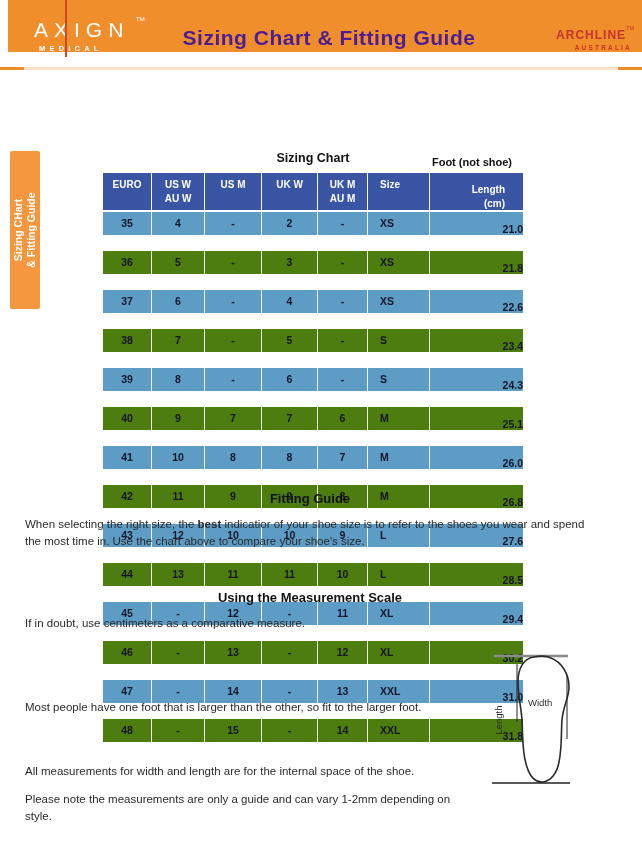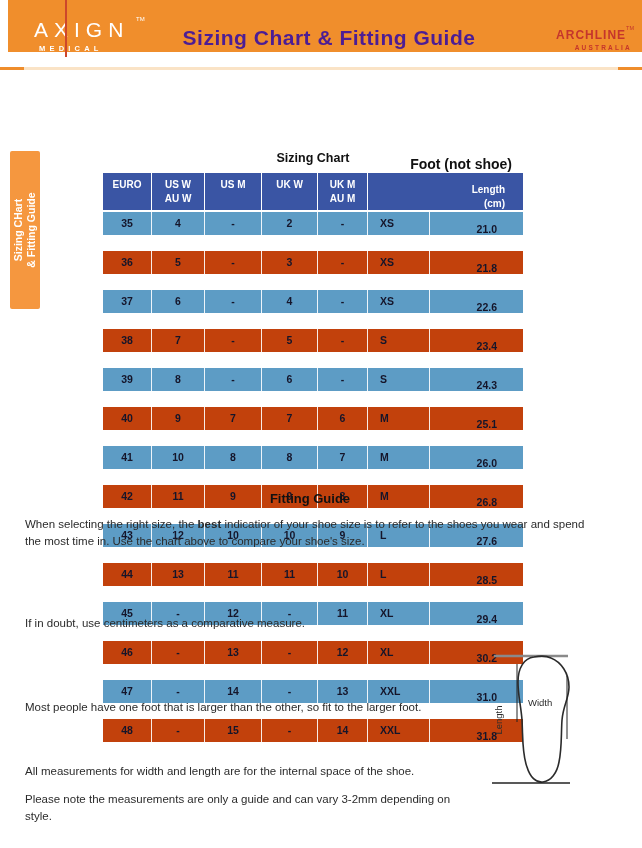--- a/index.html
+++ b/index.html
@@ -33,7 +33,7 @@
   .chart-title { position:absolute; left:103px; top:151px; width:420px; text-align:center;
     font-size:12.5px; font-weight:bold; color:#111; }
   .foot-label { position:absolute; left:330px; top:156px; width:182px; text-align:right;
-    font-size:14px; font-weight:bold; color:#111; }
+    font-size:11px; font-weight:bold; color:#111; }
   .tbl { position:absolute; left:103px; top:173px; width:420px; }
   .thead { display:flex; background:#3A55A4; height:37px; margin-bottom:1.5px; }
   .th { color:#fff; font-weight:bold; font-size:10px; line-height:13.5px;

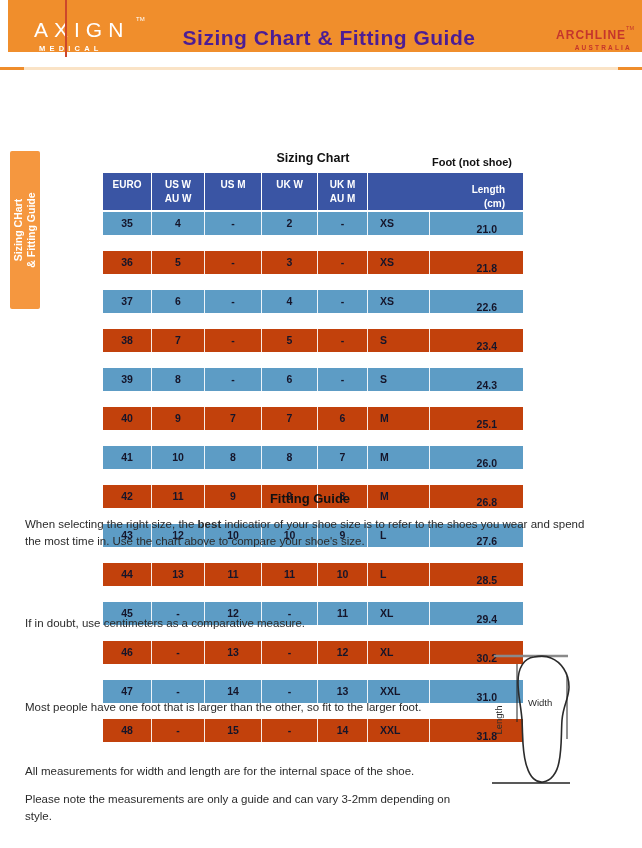--- a/index.html
+++ b/index.html
@@ -111,6 +111,9 @@
           <span>UK M</span>
           <span>AU M</span>
         </div>
+        <div class="th c5">
+          <span>Size</span>
+        </div>
         <div class="th c6">
           <span>Length</span>
           <span>(cm)</span>

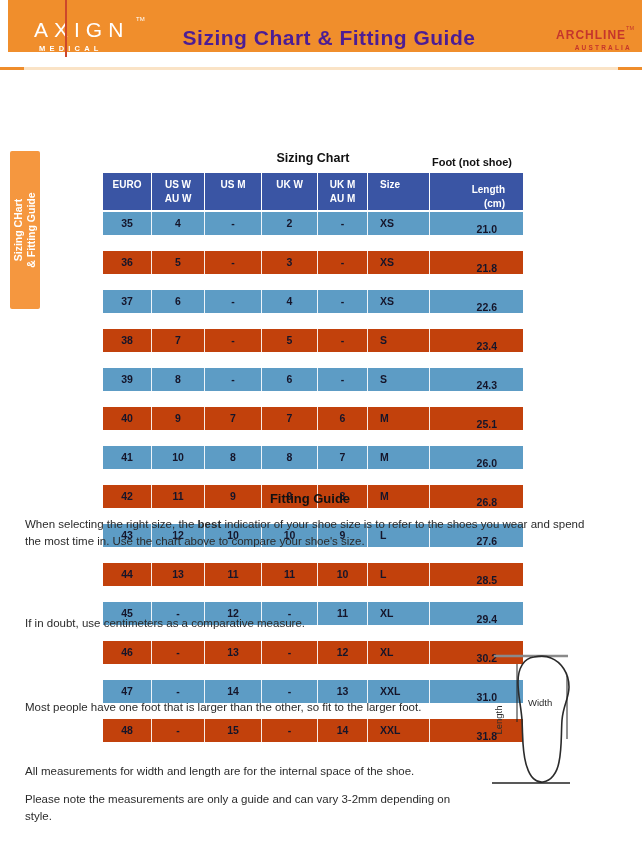--- a/index.html
+++ b/index.html
@@ -48,7 +48,7 @@
   .c3 { width:56px; } .c4 { width:50px; }
   .c5 { width:62px; justify-content:flex-start; align-items:flex-start; padding-left:12px; }
   .tr .c5 { align-items:center; }
-  .c6 { flex:1; border-right:none; align-items:flex-end; justify-content:flex-end; padding-right:26px; }
+  .c6 { flex:1; border-right:none; align-items:flex-end; justify-content:flex-end; }
   .thead .c6 { align-items:flex-end; padding-right:18px; }
   .thead .c5 { align-items:flex-start; }
   

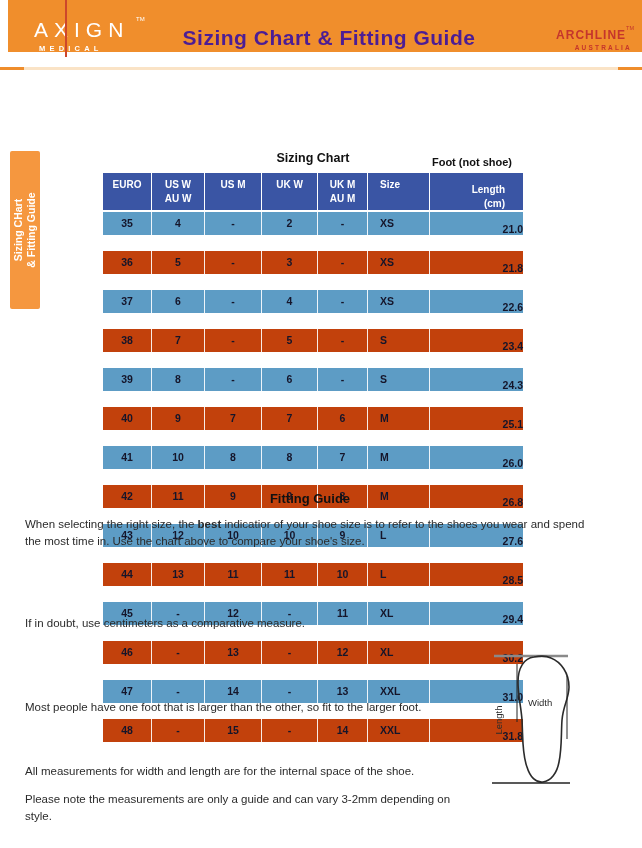--- a/index.html
+++ b/index.html
@@ -41,7 +41,7 @@
     border-right:1px solid #fff; }
   .tr { display:flex; height:23px; margin-bottom:16px; }
   .tr.teal { background:#5D9CC5; }
-  .tr.peri { background:#c2410c; }
+  .tr.peri { background:#4d7c0f; }
   .td { font-weight:bold; font-size:10.5px; color:#15152a;
     display:flex; align-items:center; justify-content:center; border-right:1px solid rgba(255,255,255,.9); }
   .c0 { width:49px; } .c1 { width:53px; } .c2 { width:57px; }

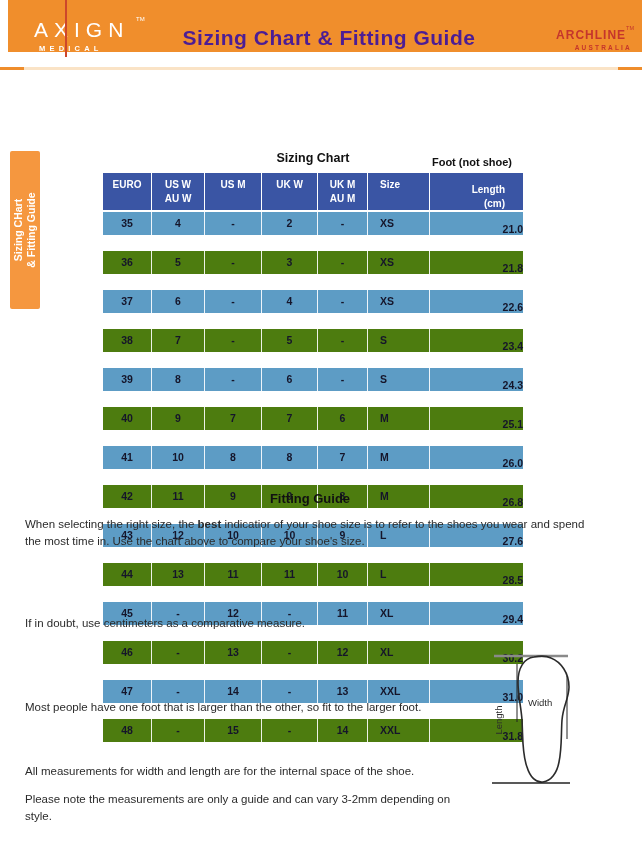--- a/index.html
+++ b/index.html
@@ -254,6 +254,7 @@
     <span>When selecting the right size, the </span><b>best</b><span> indicatior of your shoe size is to refer to the shoes you wear and spend the most time in. Use the chart above to compare your shoe's size.</span>
   </div>
 
+  <div class="sec-heading" style="top:590px">Using the Measurement Scale</div>
   <div class="txt" style="left:25px; top:615px; width:575px">If in doubt, use centimeters as a comparative measure.</div>
   <div class="txt" style="left:25px; top:763px; width:470px">All measurements for width and length are for the internal space of the shoe.</div>
   <div class="txt" style="left:25px; top:699px; width:470px">Most people have one foot that is larger than the other, so fit to the larger foot.</div>

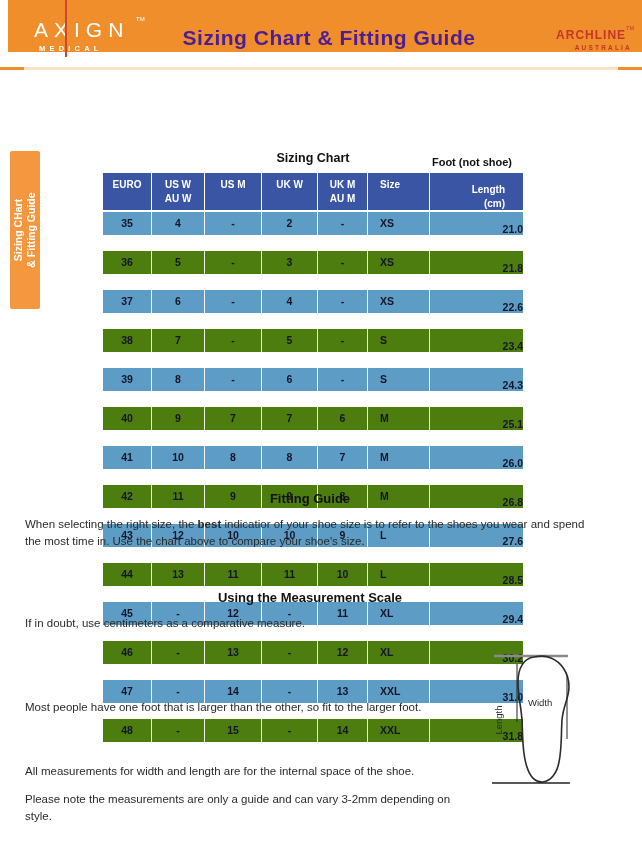--- a/index.html
+++ b/index.html
@@ -258,7 +258,7 @@
   <div class="txt" style="left:25px; top:615px; width:575px">If in doubt, use centimeters as a comparative measure.</div>
   <div class="txt" style="left:25px; top:763px; width:470px">All measurements for width and length are for the internal space of the shoe.</div>
   <div class="txt" style="left:25px; top:699px; width:470px">Most people have one foot that is larger than the other, so fit to the larger foot.</div>
-  <div class="txt" style="left:25px; top:791px; width:450px">Please note the measurements are only a guide and can vary 3-2mm depending on style.</div>
+  <div class="txt" style="left:25px; top:791px; width:450px">Please note the measurements are only a guide and can vary 1-2mm depending on style.</div>
 
   <div class="diagram">
     <svg width="96" height="148" viewBox="0 0 96 148">

